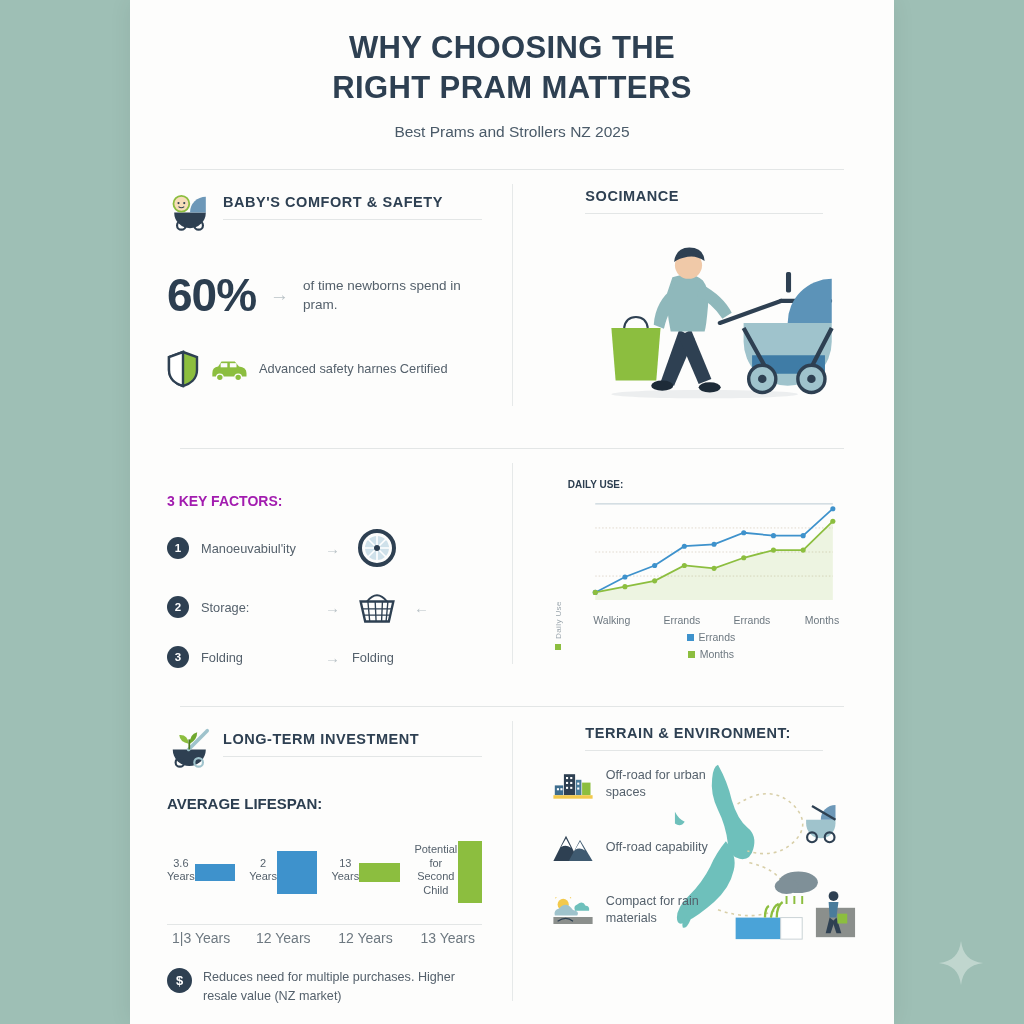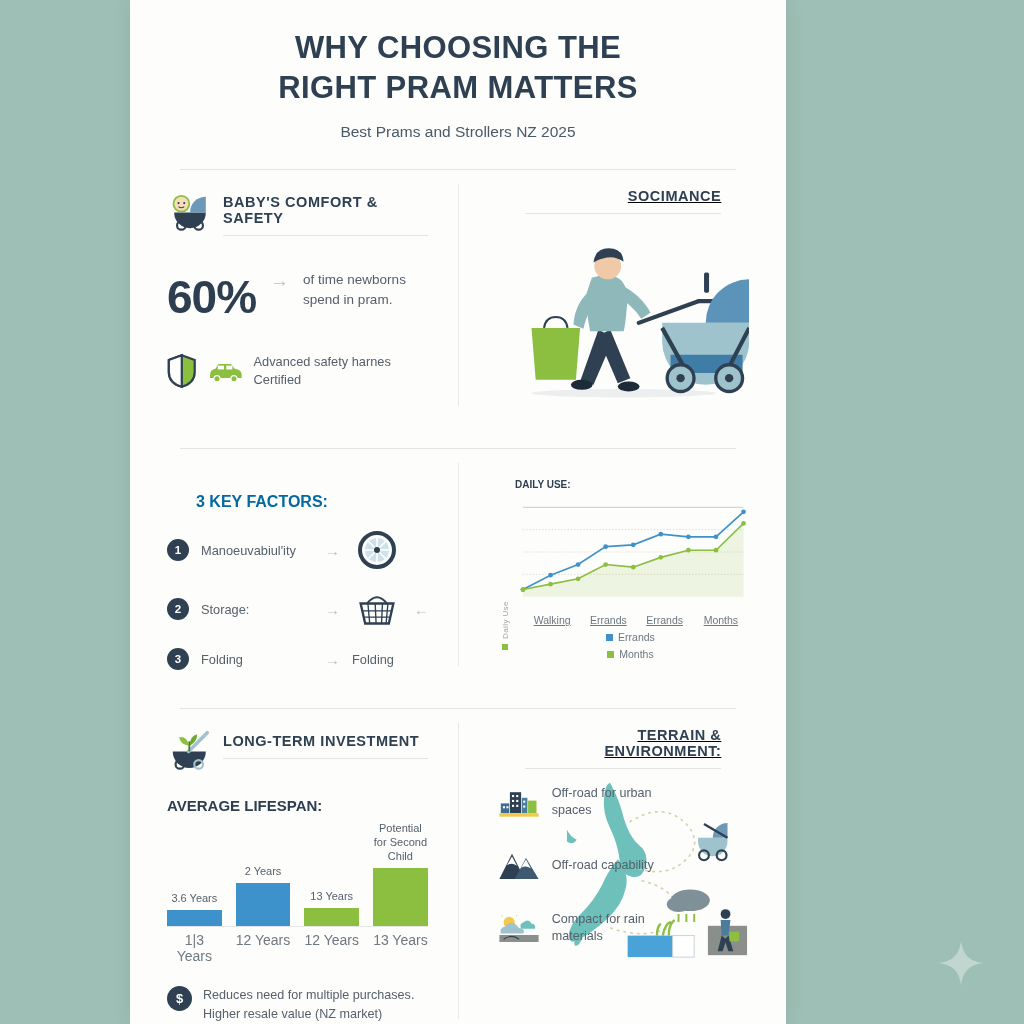--- a/index.html
+++ b/index.html
@@ -18,7 +18,7 @@
 
   .card {
     position: absolute; left: 130px; top: 0;
-    width: 656px; height: 1024px;
+    width: 764px; height: 1024px;
     background: #fdfdfc;
     box-shadow: 0 0 22px rgba(0,0,0,.07);
   }

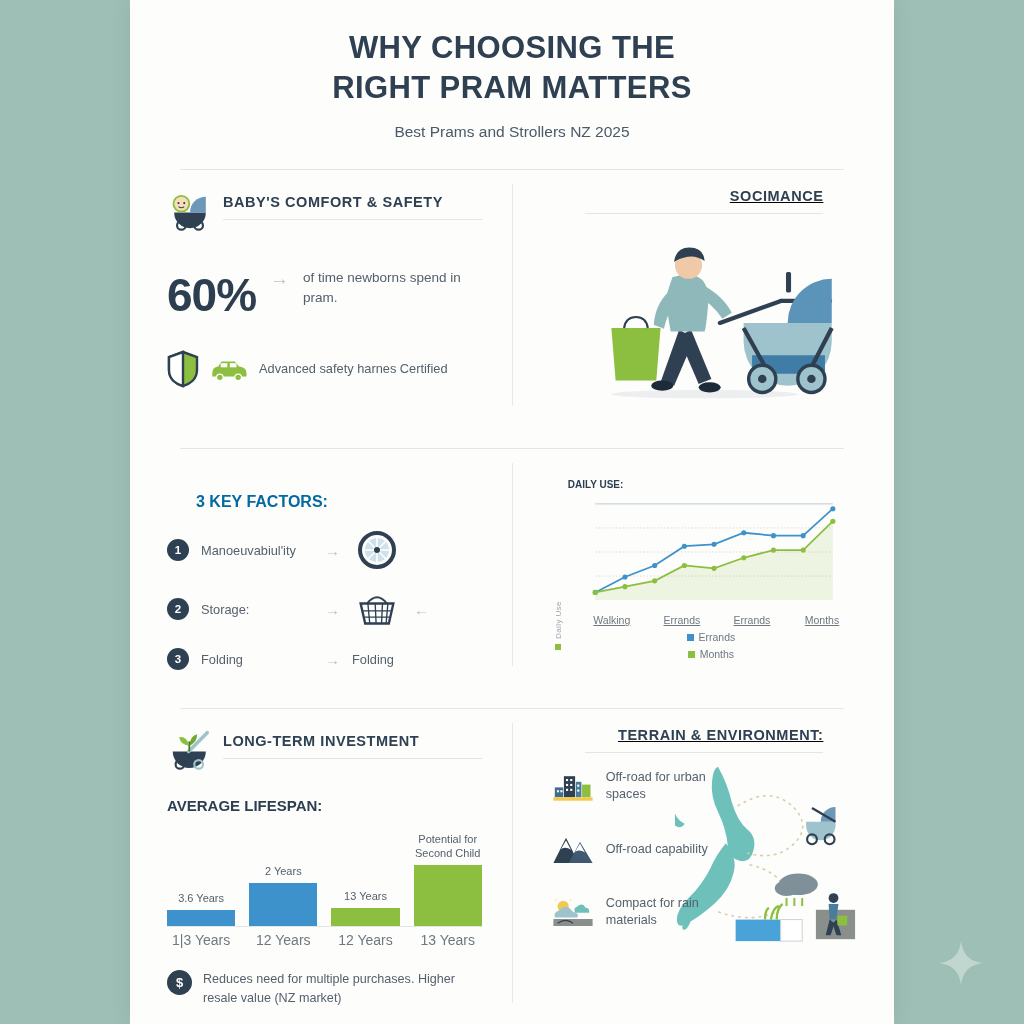--- a/index.html
+++ b/index.html
@@ -55,7 +55,7 @@
   .sec-rule { margin-top: 9px; height: 1px; background: #e3e6e6; }
 
   .sec-head.centered { flex-direction: column; align-items: center; }
-  .sec-head.centered .sec-title-wrap { width: 78%; padding-top: 0; text-align: right; text-decoration: underline; }
+  .sec-head.centered .sec-title-wrap { width: 78%; padding-top: 0; text-align: left; }
 
   
   .stat-row { display: flex; gap: 14px; margin-top: 34px; }

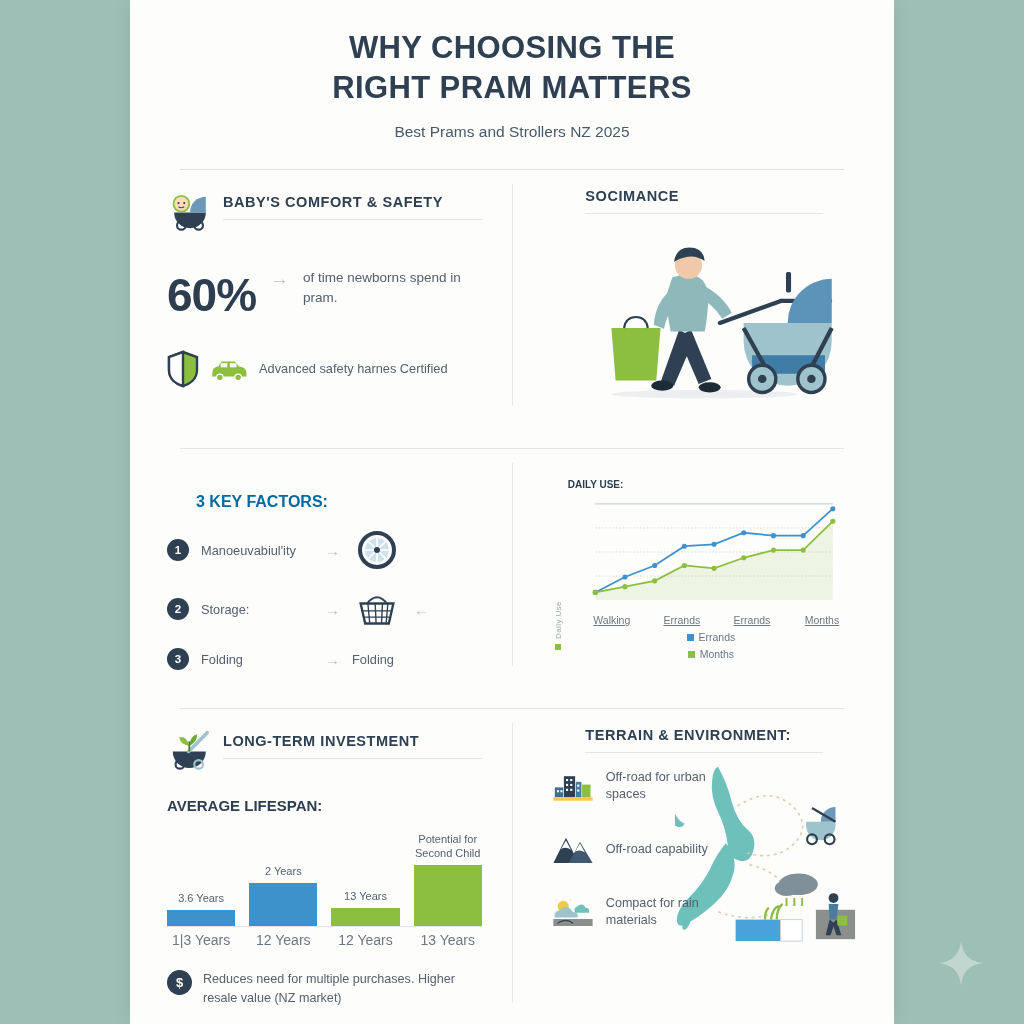--- a/index.html
+++ b/index.html
@@ -58,7 +58,7 @@
   .sec-head.centered .sec-title-wrap { width: 78%; padding-top: 0; text-align: left; }
 
   
-  .stat-row { display: flex; gap: 14px; margin-top: 34px; }
+  .stat-row { display: flex; align-items: center; gap: 14px; margin-top: 34px; }
   .stat-num {
     font-size: 46px; font-weight: 700; color: #2c3e50; letter-spacing: -1px;
   }

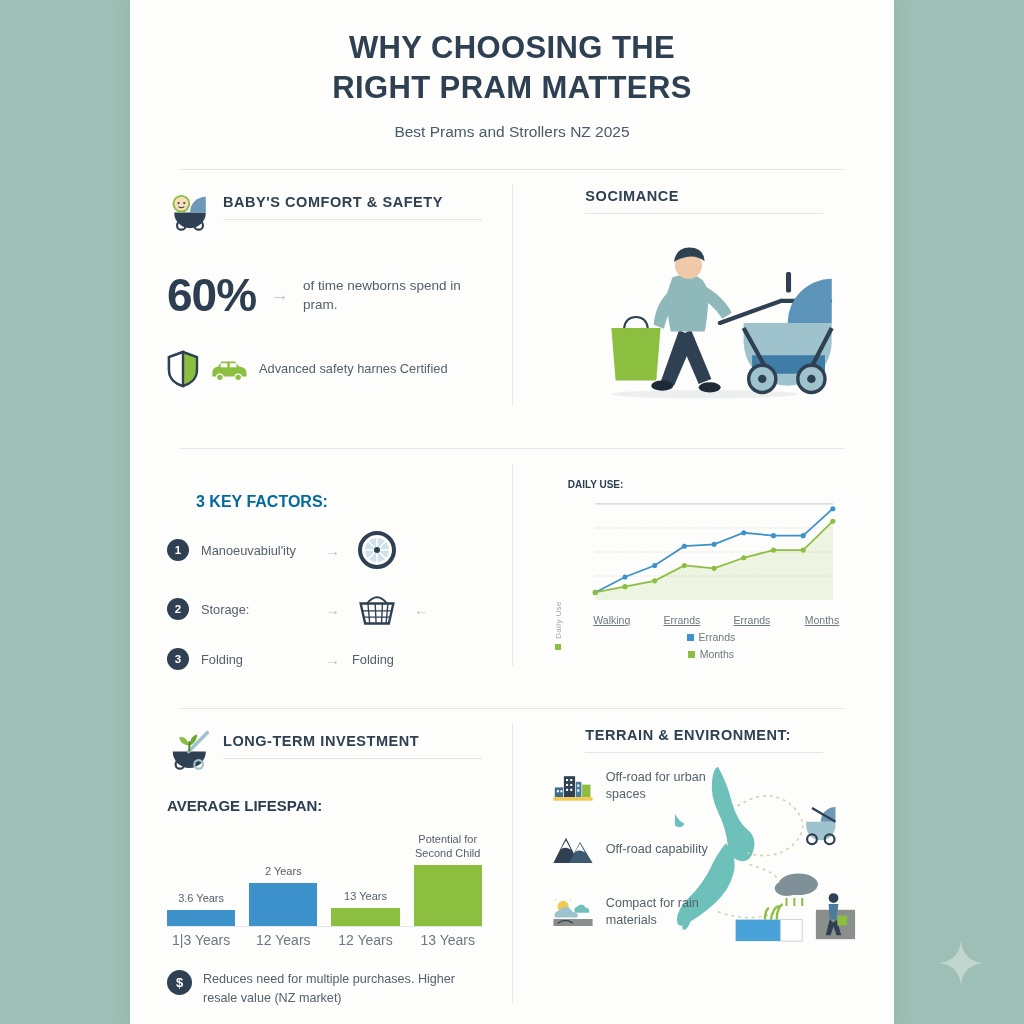--- a/index.html
+++ b/index.html
@@ -69,7 +69,7 @@
   .badge-text { font-size: 12.8px; color: #54606b; line-height: 1.42; }
 
   
-  .kf-title { font-size: 16px; font-weight: 700; color: #0369a1; margin-top: 26px; margin-left: 29px; }
+  .kf-title { font-size: 14px; font-weight: 700; color: #a21caf; margin-top: 26px; }
   .kf-item { display: flex; align-items: center; gap: 12px; margin-top: 19px; }
   .kf-num {
     width: 22px; height: 22px; border-radius: 50%; background: #2e4052;

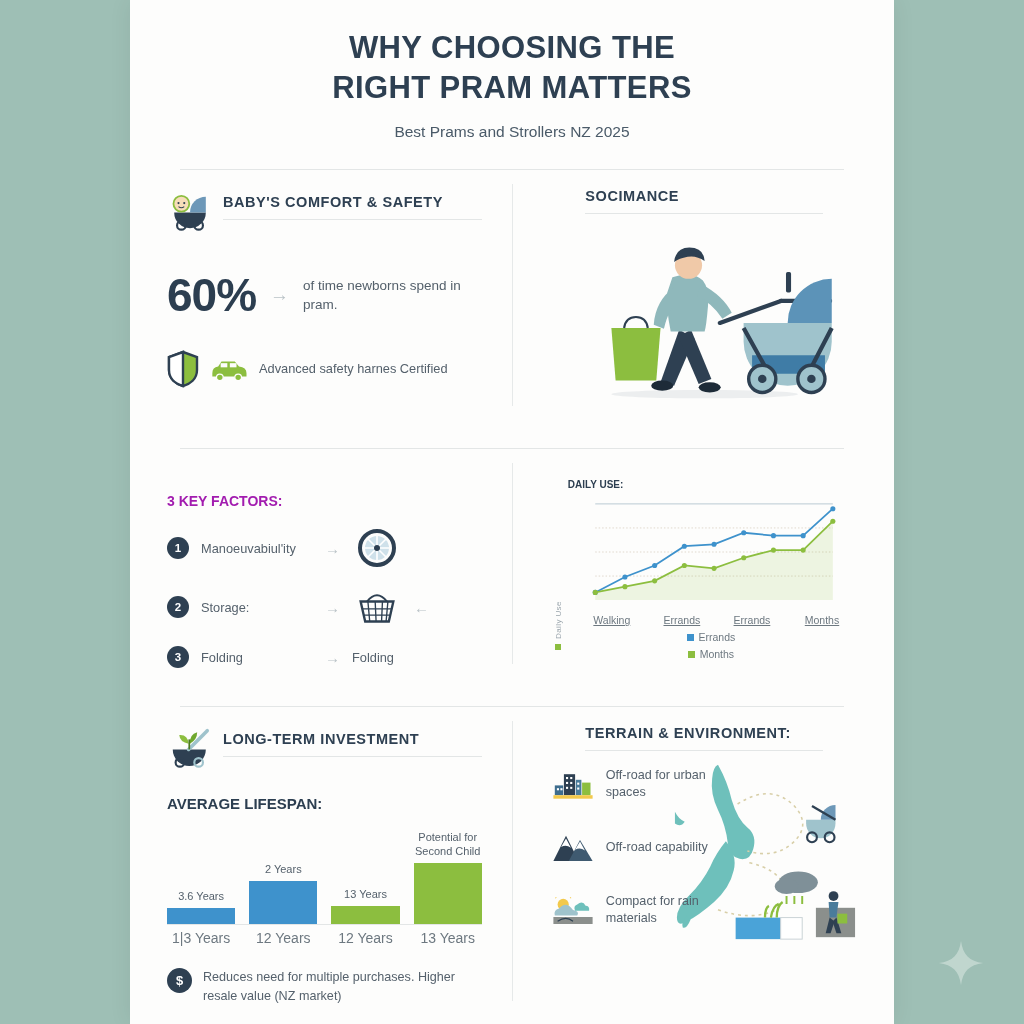--- a/index.html
+++ b/index.html
@@ -92,7 +92,7 @@
   .y-swatch { width: 6px; height: 6px; background: #8cbe3f; }
   .plot { flex: 1; }
   .x-labels { display: flex; margin-top: 4px; padding-left: 12px; }
-  .x-labels span { flex: 1; text-align: center; font-size: 10.5px; color: #6d7880; text-decoration: underline; }
+  .x-labels span { flex: 1; text-align: center; font-size: 10.5px; color: #6d7880; }
   .legend { display: flex; justify-content: center; gap: 8px; margin-top: 5px; }
   .legend-item { display: flex; align-items: center; gap: 5px; font-size: 10.5px; color: #6d7880; }
   .lg-sw { width: 7px; height: 7px; }

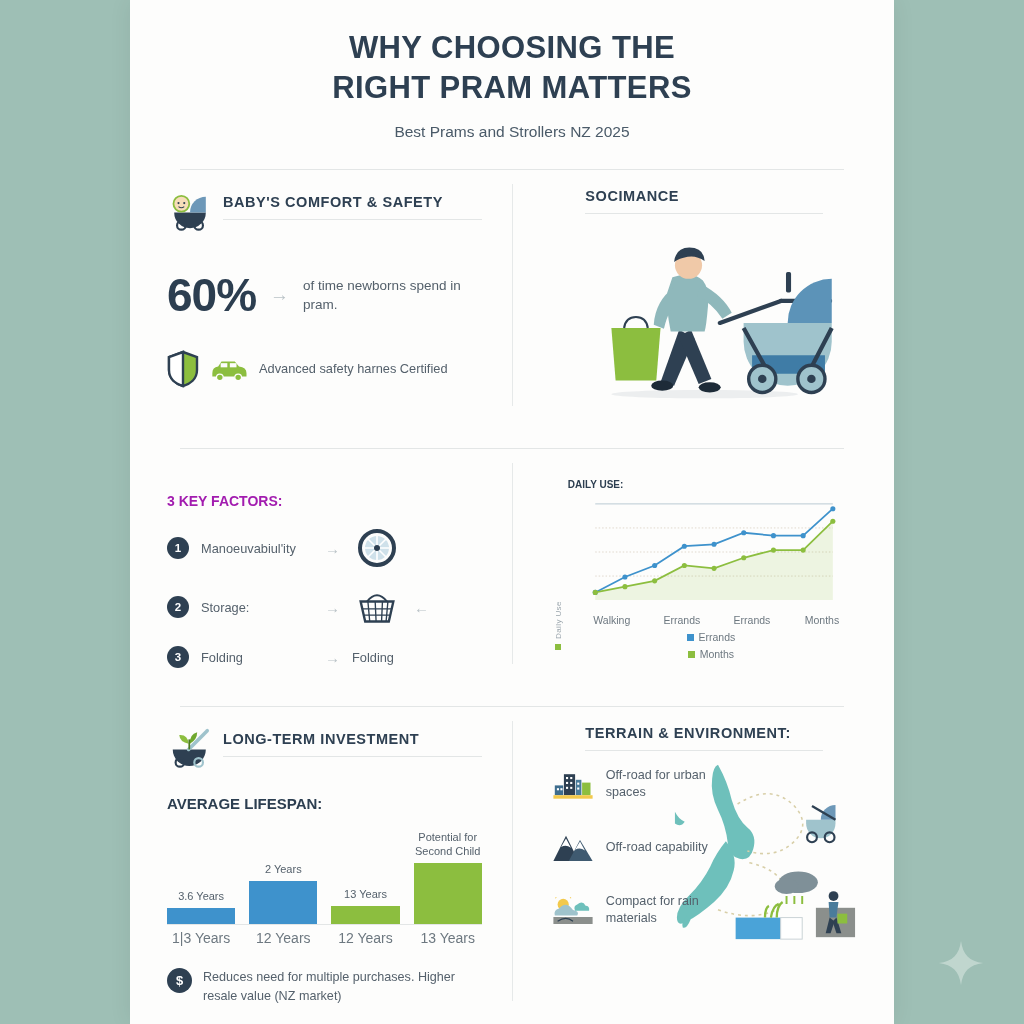--- a/index.html
+++ b/index.html
@@ -100,7 +100,7 @@
   
   .bar-title { font-size: 15px; font-weight: 700; color: #2c3e50; margin-top: 24px; }
   .bars { display: flex; align-items: flex-end; gap: 14px; margin-top: 8px; height: 104px; }
-  .bar-cell { flex: 1; display: flex; flex-direction: column; justify-content: flex-end; align-items: center; height: 100%; }
+  .bar-cell { flex: 1; display: flex; flex-direction: row; justify-content: flex-end; align-items: center; height: 100%; }
   .bar-top-lab { font-size: 11px; color: #55616c; margin-bottom: 4px; text-align: center; line-height: 1.25; }
   .bar { width: 100%; }
   .bar-axis { height: 1px; background: #e3e6e6; margin-top: 0; }

